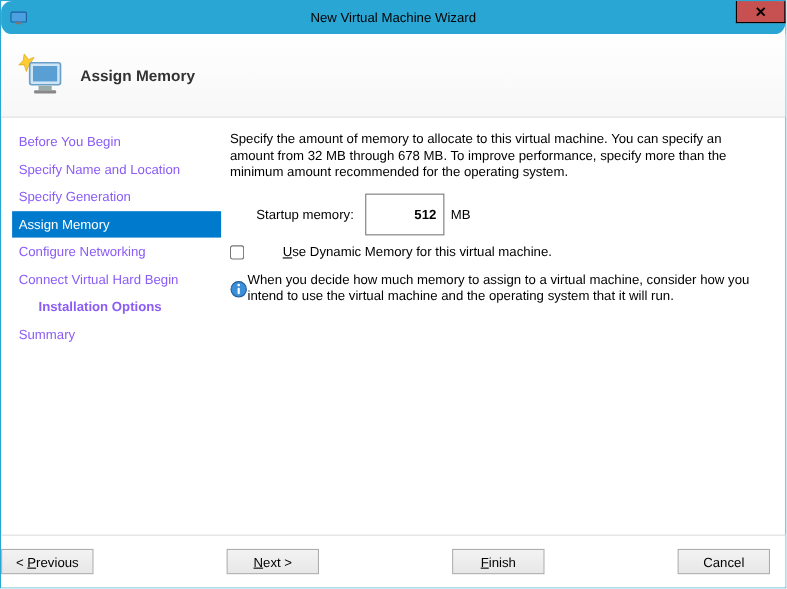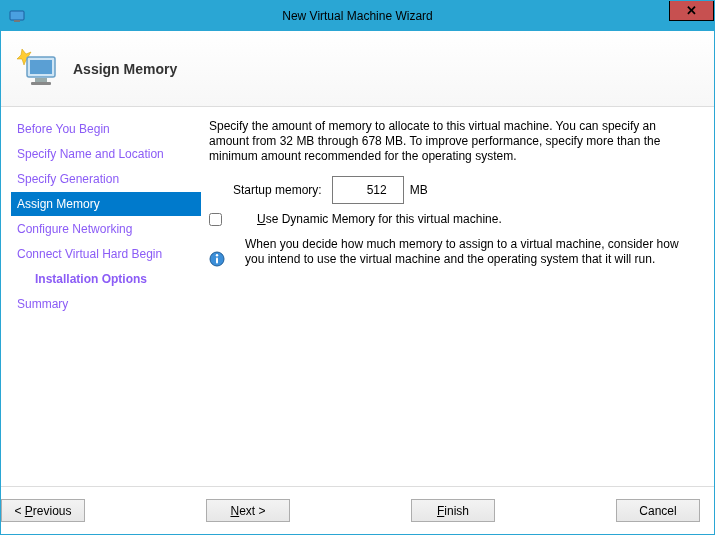--- a/index.html
+++ b/index.html
@@ -24,6 +24,7 @@
     display: flex;
     align-items: center;
     position: relative;
+    border-radius: 10px;
   }
   .titlebar-icon {
     margin-left: 8px;

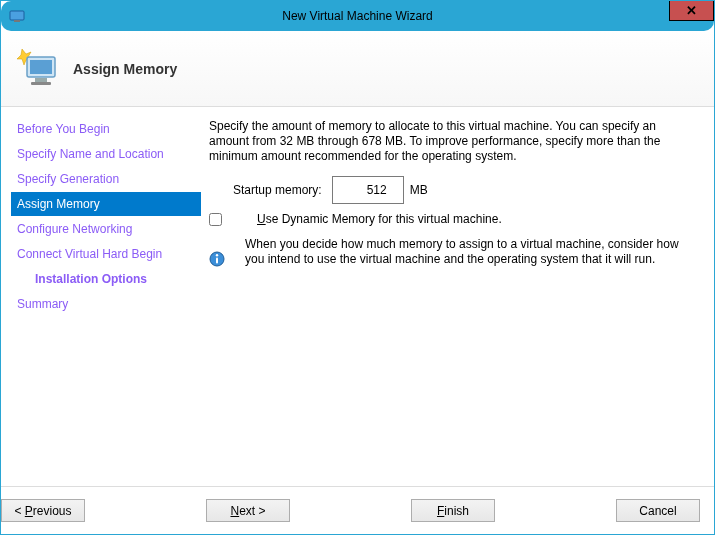--- a/index.html
+++ b/index.html
@@ -109,12 +109,13 @@
   .memlabel { margin-right: 10px; margin-left: 24px; }
   .meminput {
     width: 72px;
-    height: 28px;
+    height: 38px;
     border: 1px solid #7a7a7a;
     text-align: right;
-    padding: 0 16px;
+    padding: 0 6px;
     font-family: inherit;
     font-size: 12px;
+    font-weight: bold;
   }
   .memunit { margin-left: 6px; }
   .chkrow {

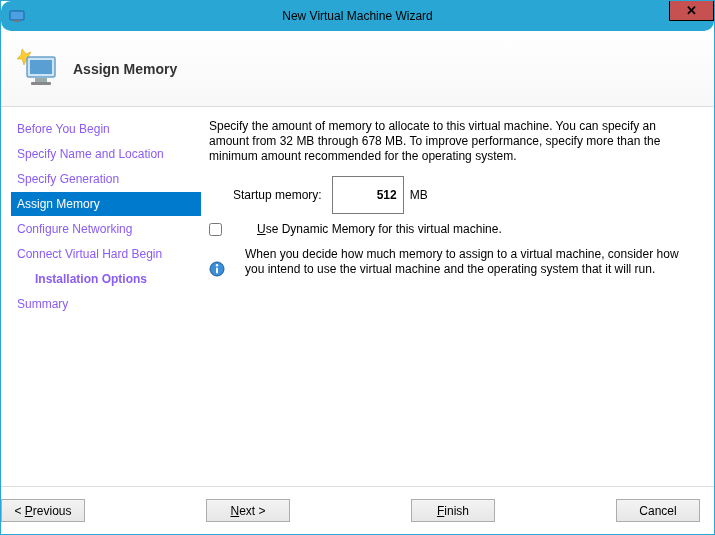--- a/index.html
+++ b/index.html
@@ -126,8 +126,8 @@
   .chkrow input { margin: 0 6px 0 0; width:13px; height:13px; }
   .chkrow label .ul { text-decoration: underline; }
   .info-row {
-    display: flex; align-items: flex-end;
-    gap: 20px;
+    display: flex; align-items: center;
+    gap: 0;
   }
   .info-icon {
     width: 16px; height: 16px; flex-shrink: 0;

